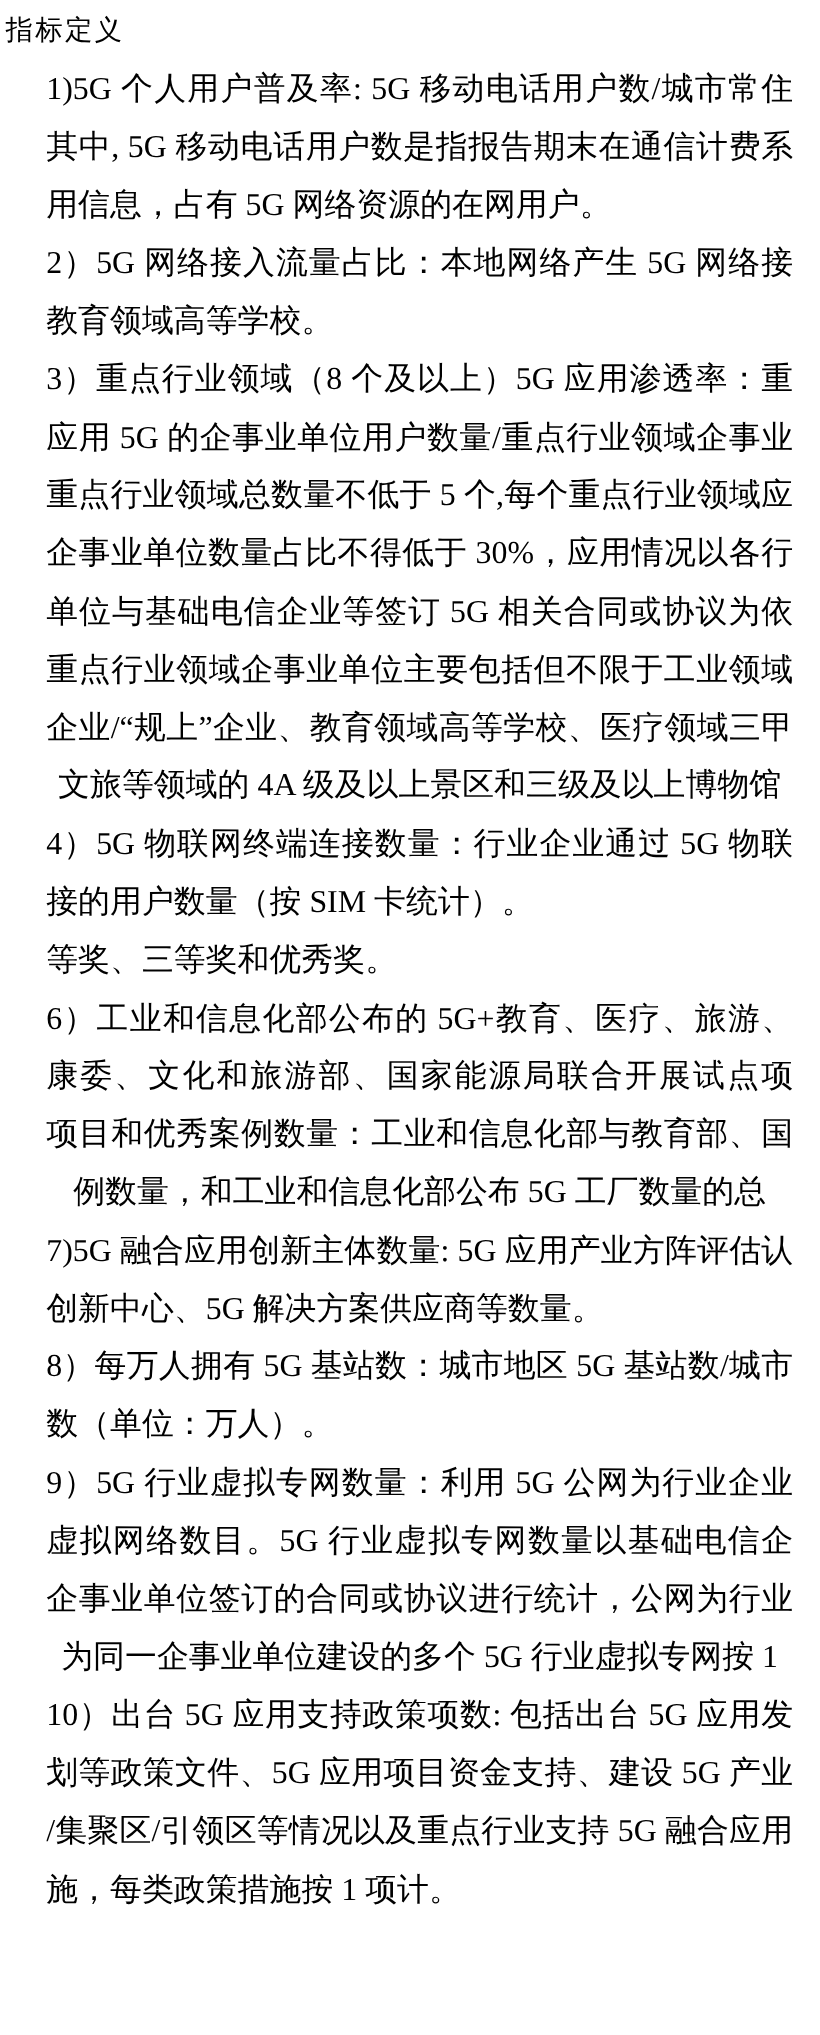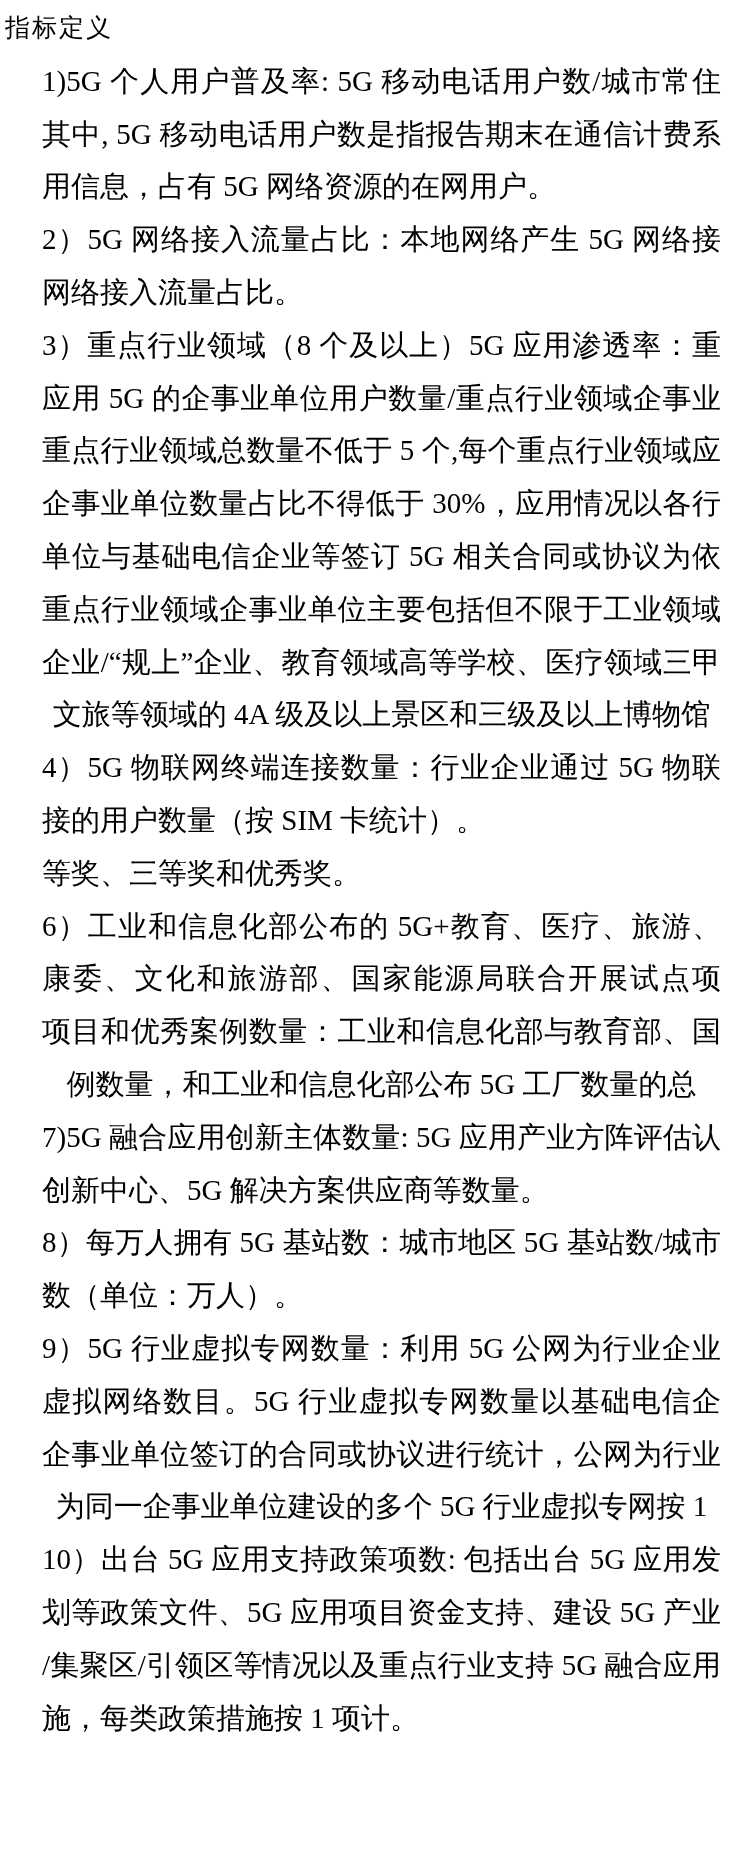--- a/index.html
+++ b/index.html
@@ -60,7 +60,7 @@
       </div>
       <div class="para">
         <div class="line">2）5G 网络接入流量占比：本地网络产生 5G 网络接入流量/移</div>
-        <div class="line last">网络接入流量占比。</div>
+        <div class="line last">教育领域高等学校。</div>
       </div>
       <div class="para">
         <div class="line">3）重点行业领域（8 个及以上）5G 应用渗透率：重点行业领域</div>

